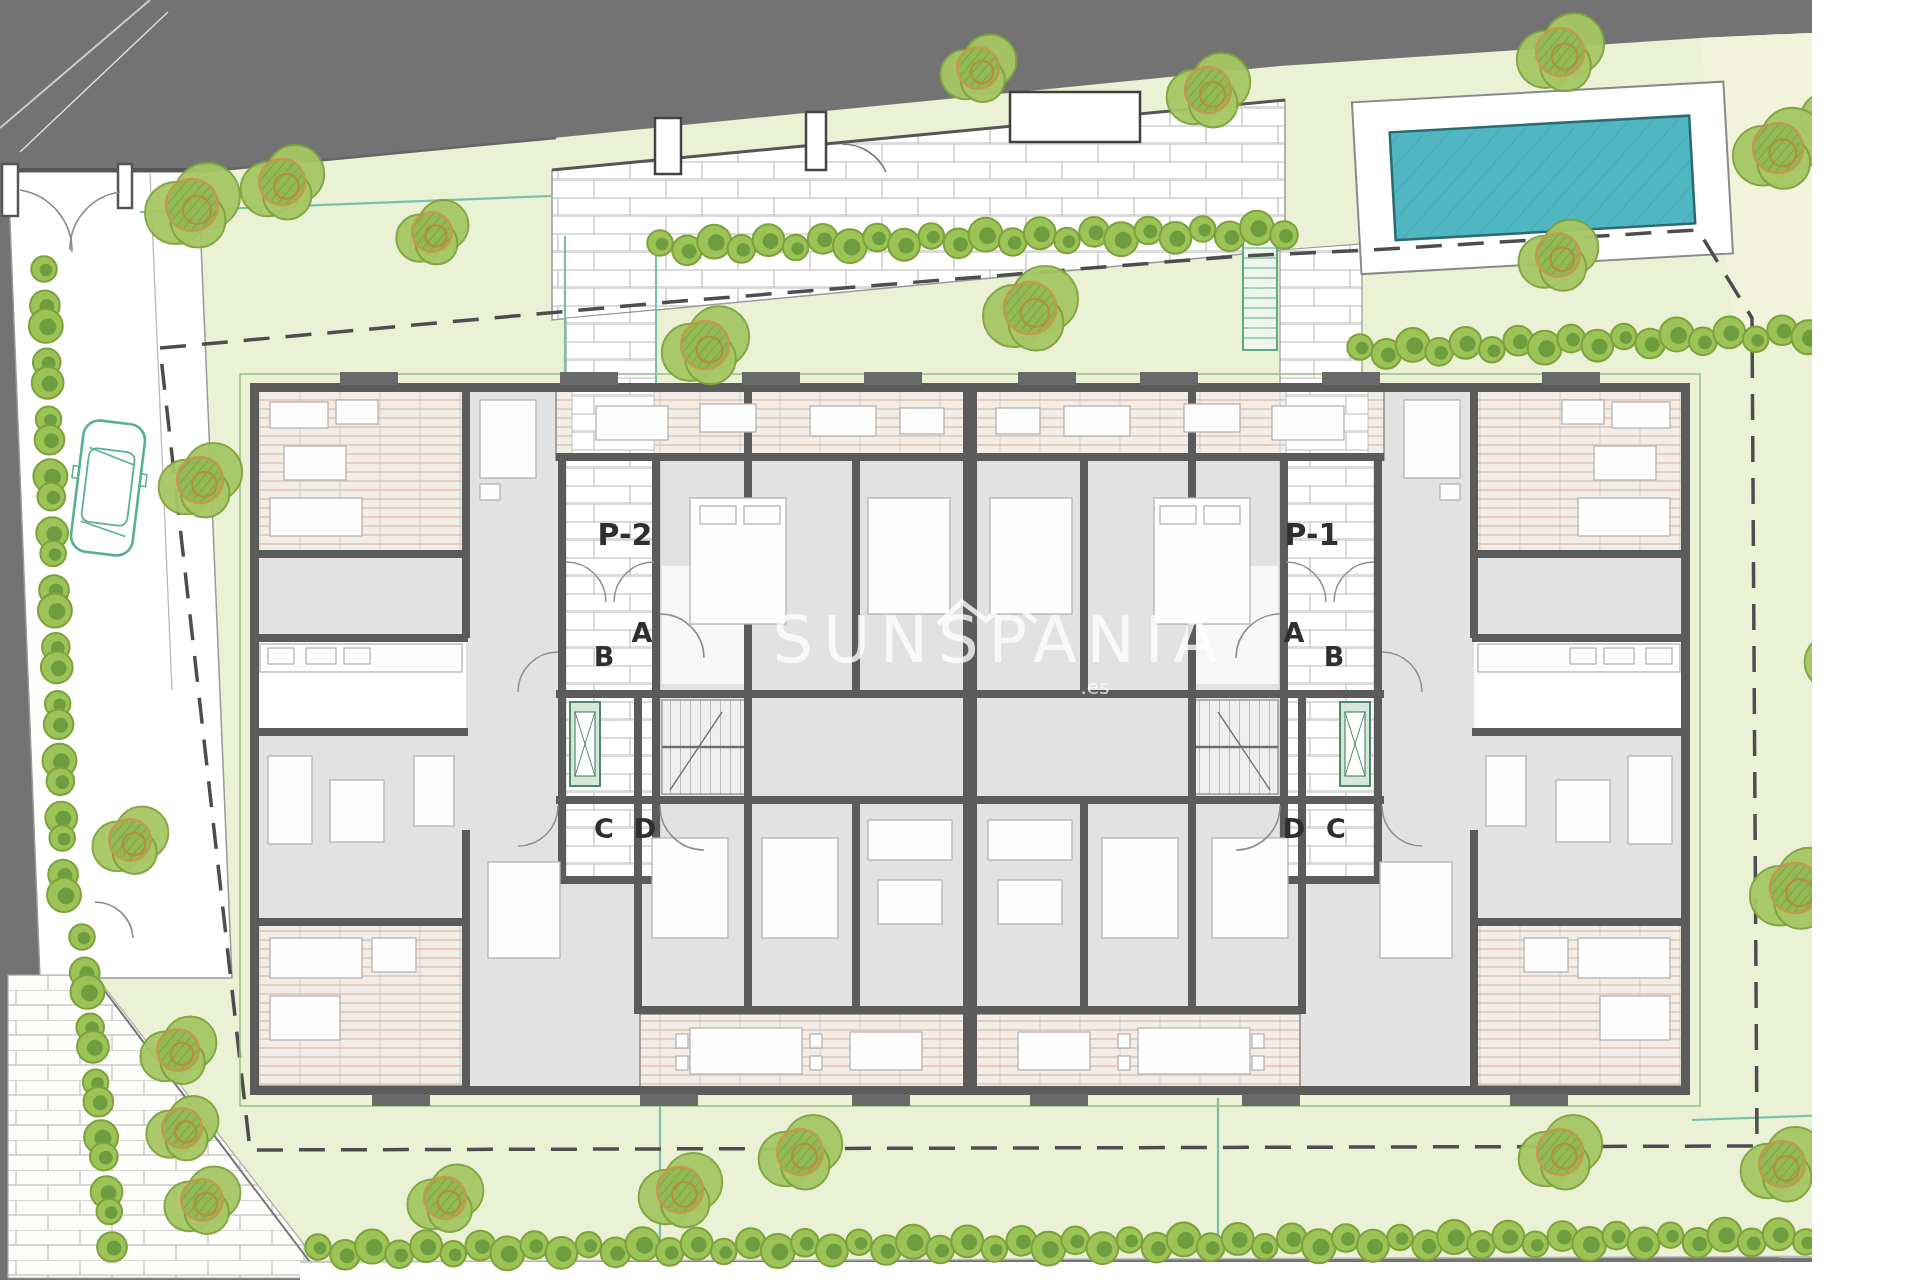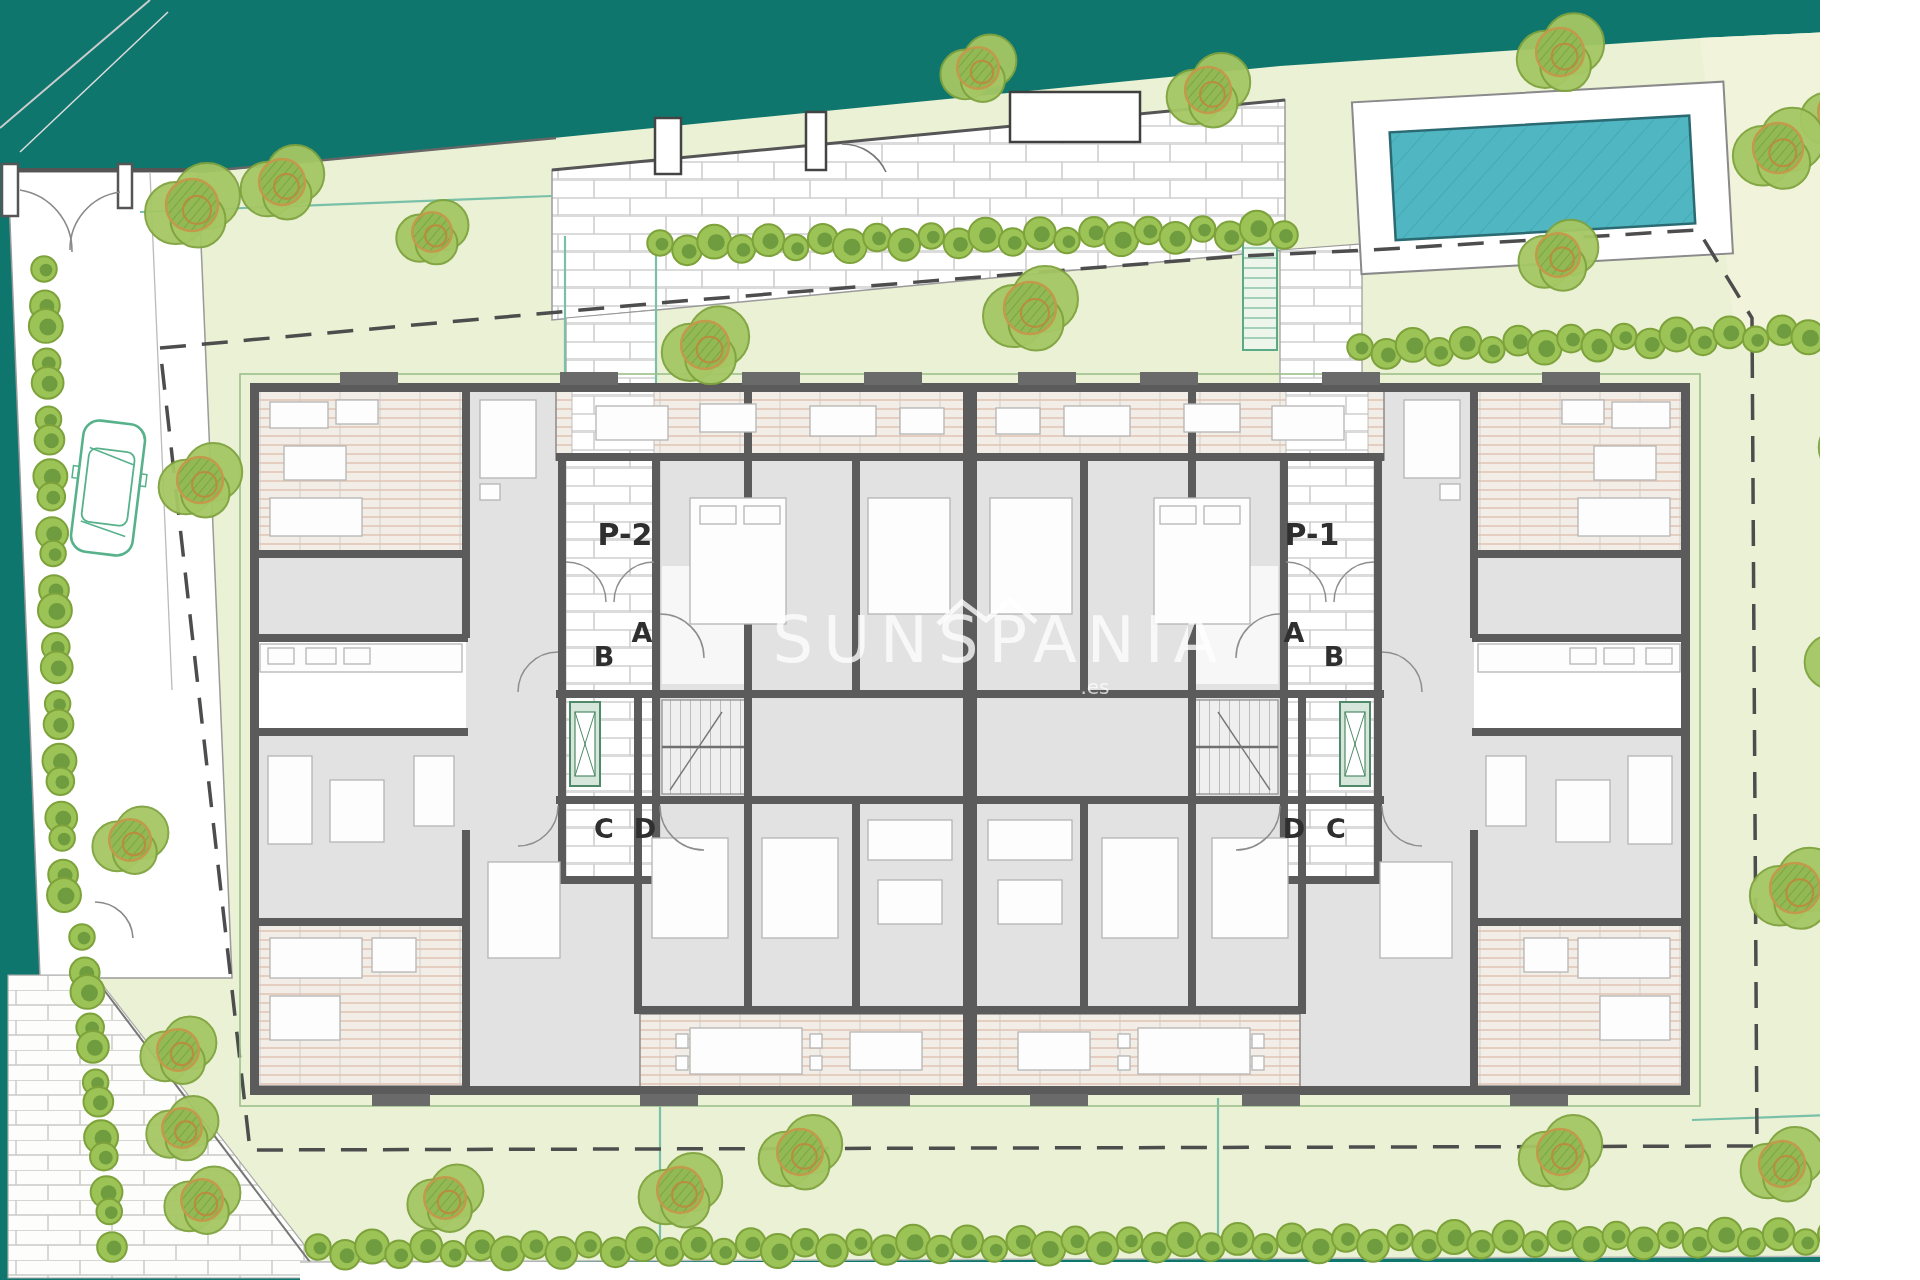--- a/index.html
+++ b/index.html
@@ -3,8 +3,8 @@
 <meta charset="utf-8">
 <style>
   html,body{margin:0;padding:0;background:#fff;}
-  #stage{position:relative;width:1812px;height:1280px;background:#0f766e;overflow:hidden;
-         font-family:"DejaVu Sans","Liberation Sans",sans-serif;padding-left:8px;}
+  #stage{position:relative;width:1812px;height:1280px;background:#737373;overflow:hidden;
+         font-family:"DejaVu Sans","Liberation Sans",sans-serif;}
   svg{position:absolute;left:0;top:0;}
   text{font-family:"DejaVu Sans","Liberation Sans",sans-serif;}
 </style>

